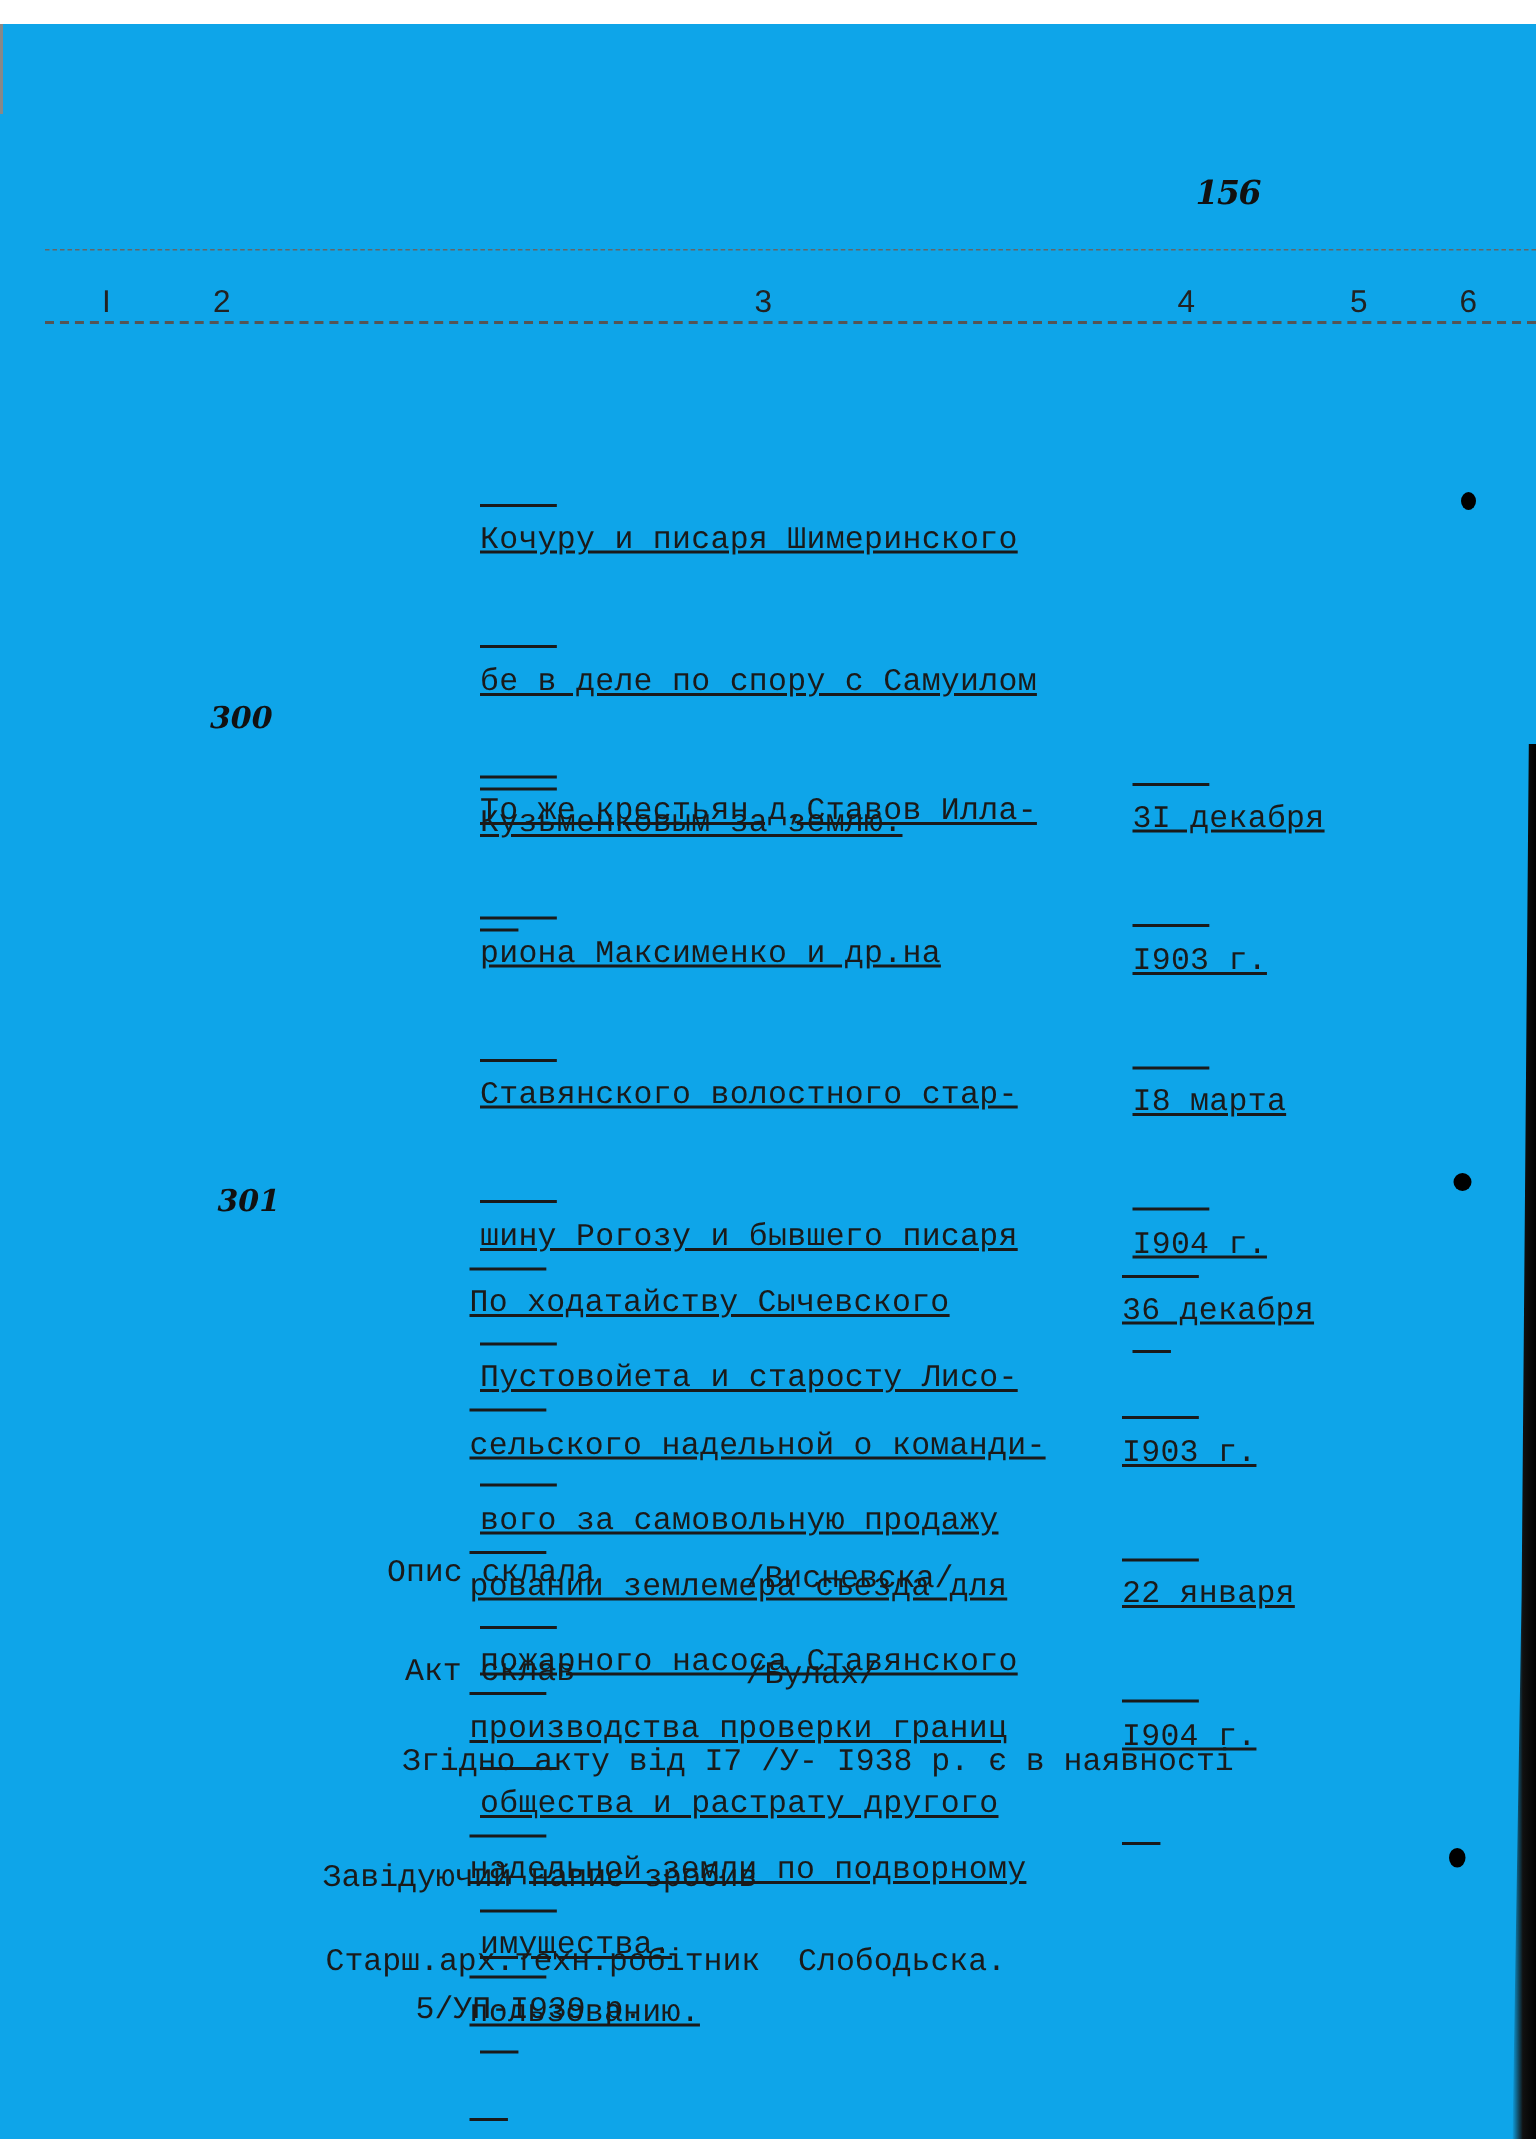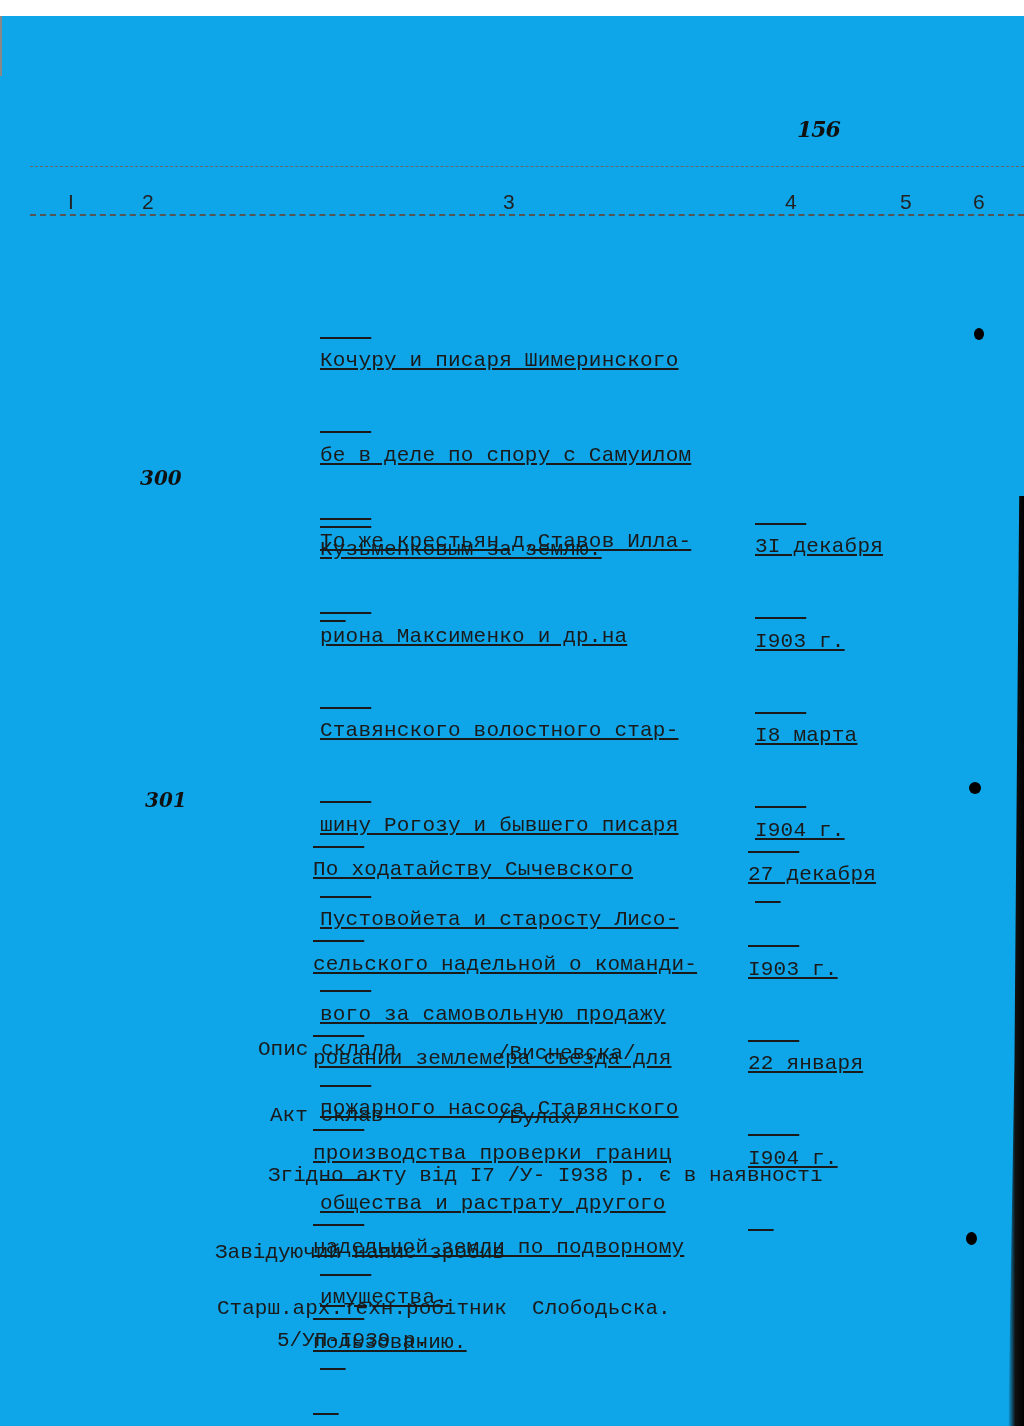--- a/index.html
+++ b/index.html
@@ -164,7 +164,7 @@
     <span class="line">пользованию.</span>
   </div>
   <div class="typed" style="left:748px;top:780px;">
-    <span class="line">27 декабря</span>
+    <span class="line">36 декабря</span>
     <span class="line">I903 г.</span>
     <span class="line">22 января</span>
     <span class="line">I904 г.</span>

